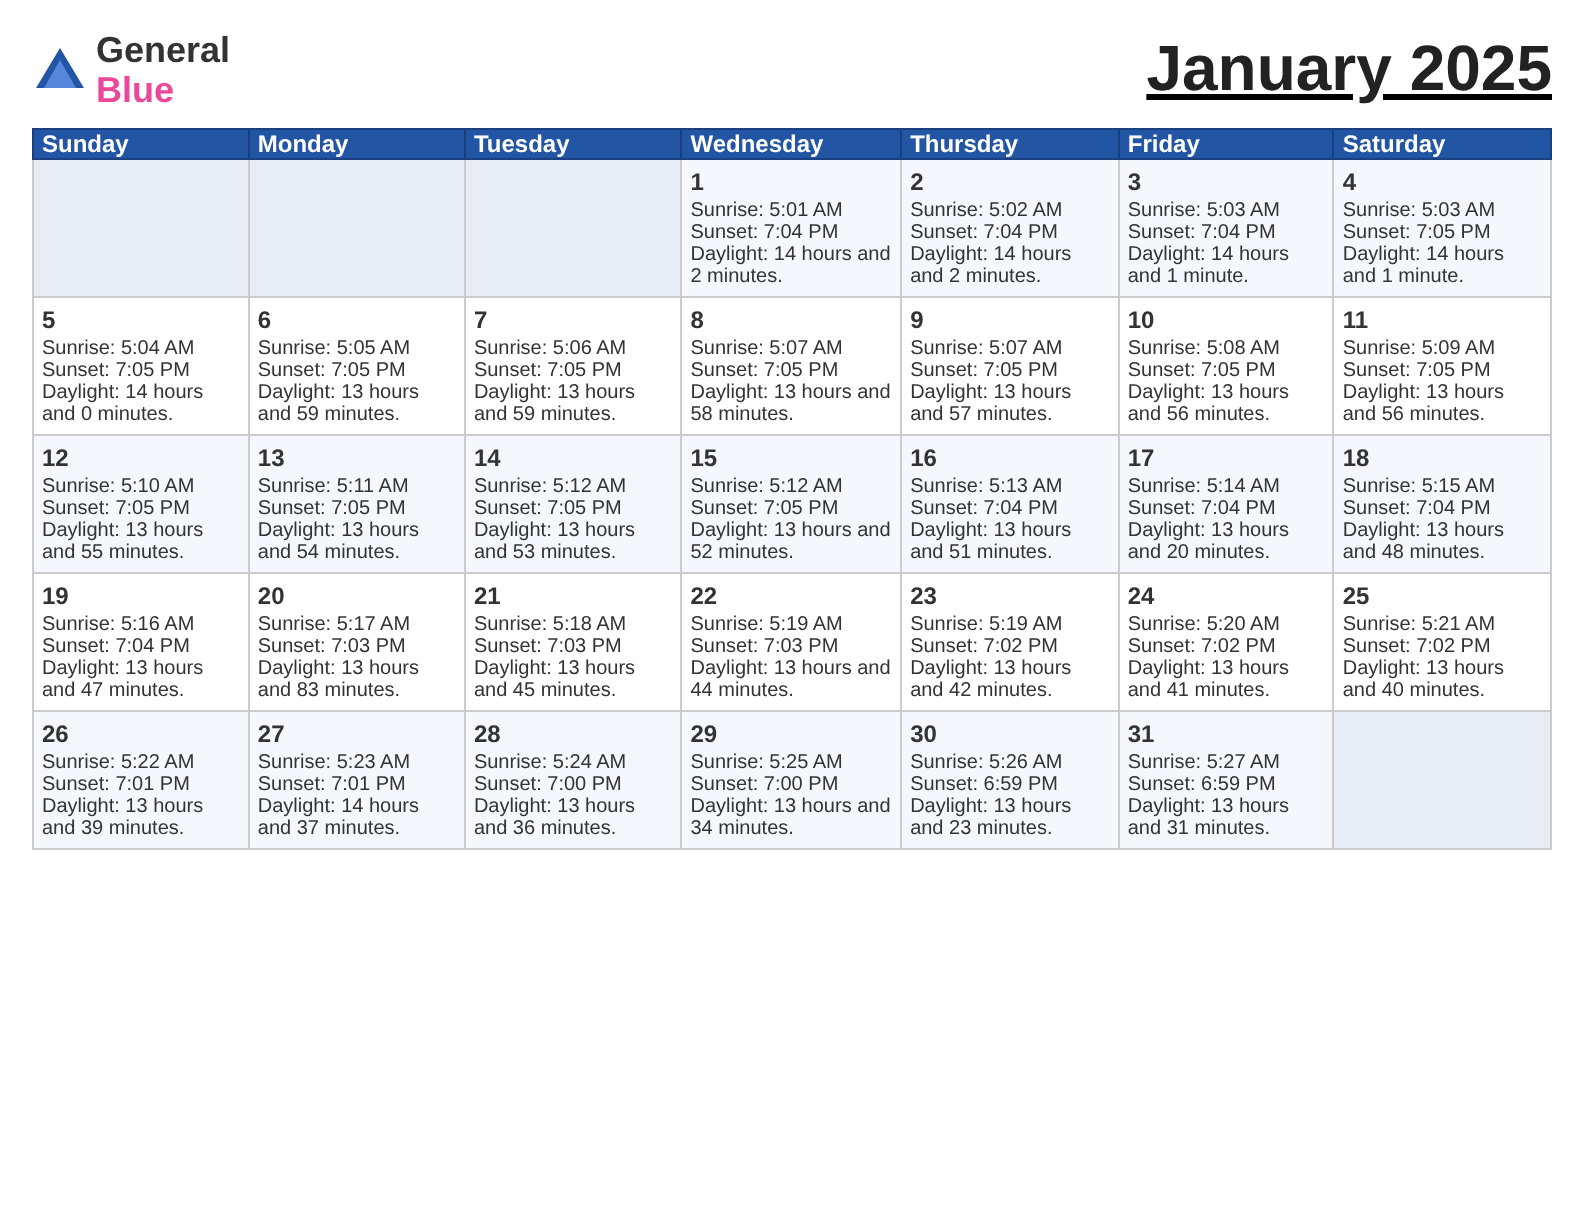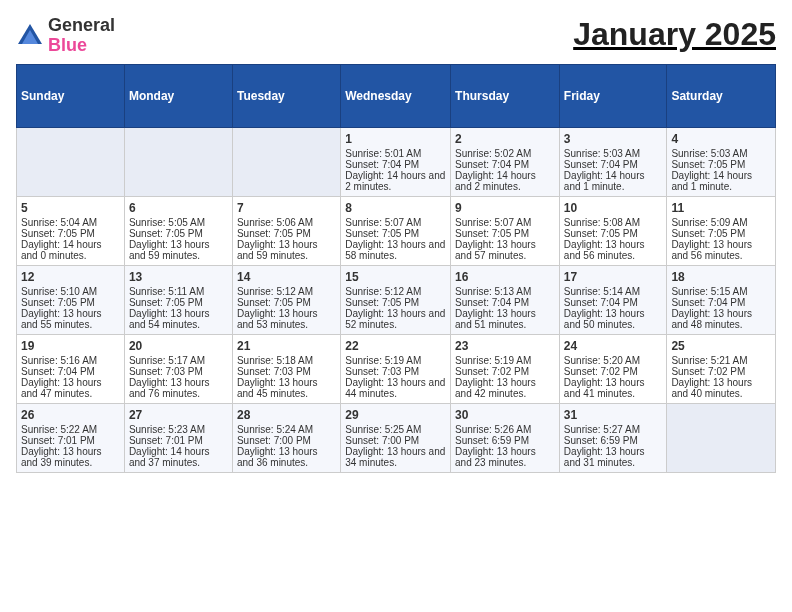--- a/index.html
+++ b/index.html
@@ -54,7 +54,7 @@
       color: #fff;
       font-size: 12px;
       font-weight: bold;
-      padding: 24px 4px;
+      padding: 0 4px;
       text-align: left;
       border: 1px solid #1a4080;
     }

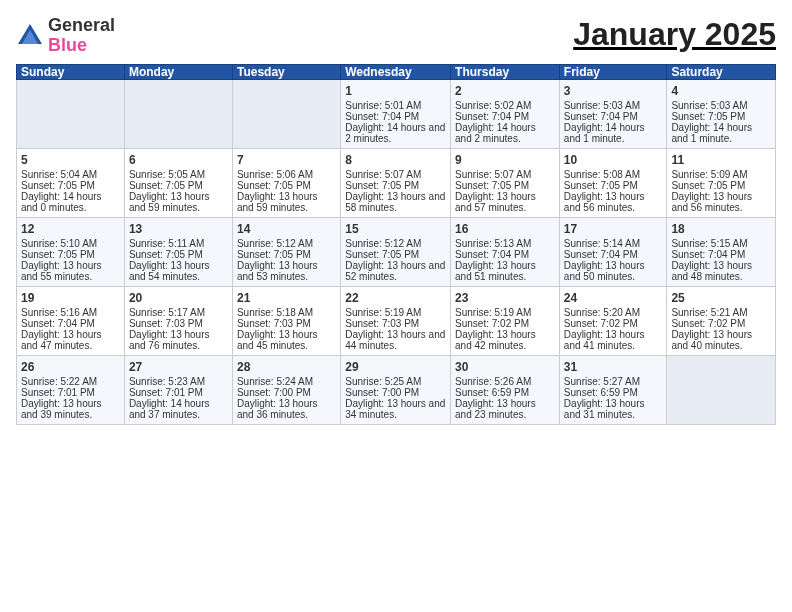--- a/index.html
+++ b/index.html
@@ -224,7 +224,7 @@
           <span class="day-num">17</span>
           <div>Sunrise: 5:14 AM</div>
           <div>Sunset: 7:04 PM</div>
-          <div>Daylight: 13 hours and 50 minutes.</div>
+          <div>Daylight: 13 hours and 20 minutes.</div>
         </td>
         <td>
           <span class="day-num">18</span>

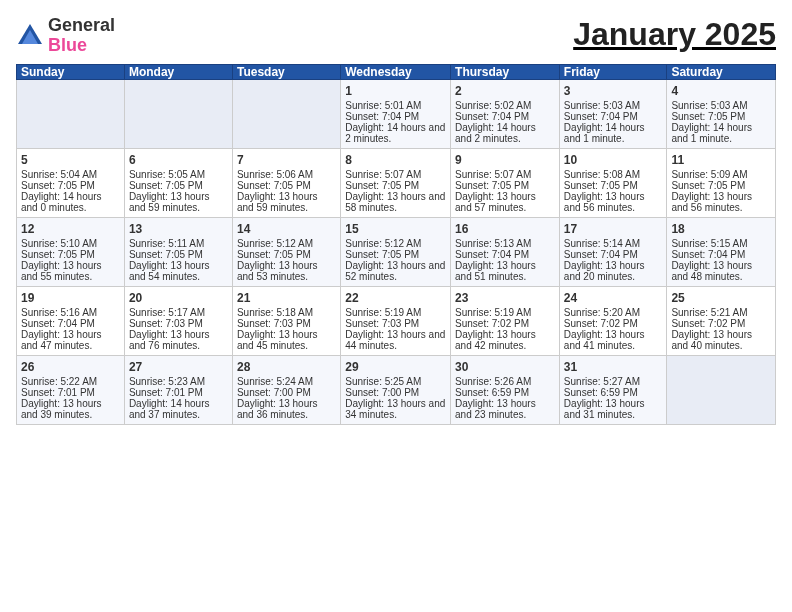--- a/index.html
+++ b/index.html
@@ -244,7 +244,7 @@
           <span class="day-num">20</span>
           <div>Sunrise: 5:17 AM</div>
           <div>Sunset: 7:03 PM</div>
-          <div>Daylight: 13 hours and 76 minutes.</div>
+          <div>Daylight: 13 hours and 83 minutes.</div>
         </td>
         <td>
           <span class="day-num">21</span>

